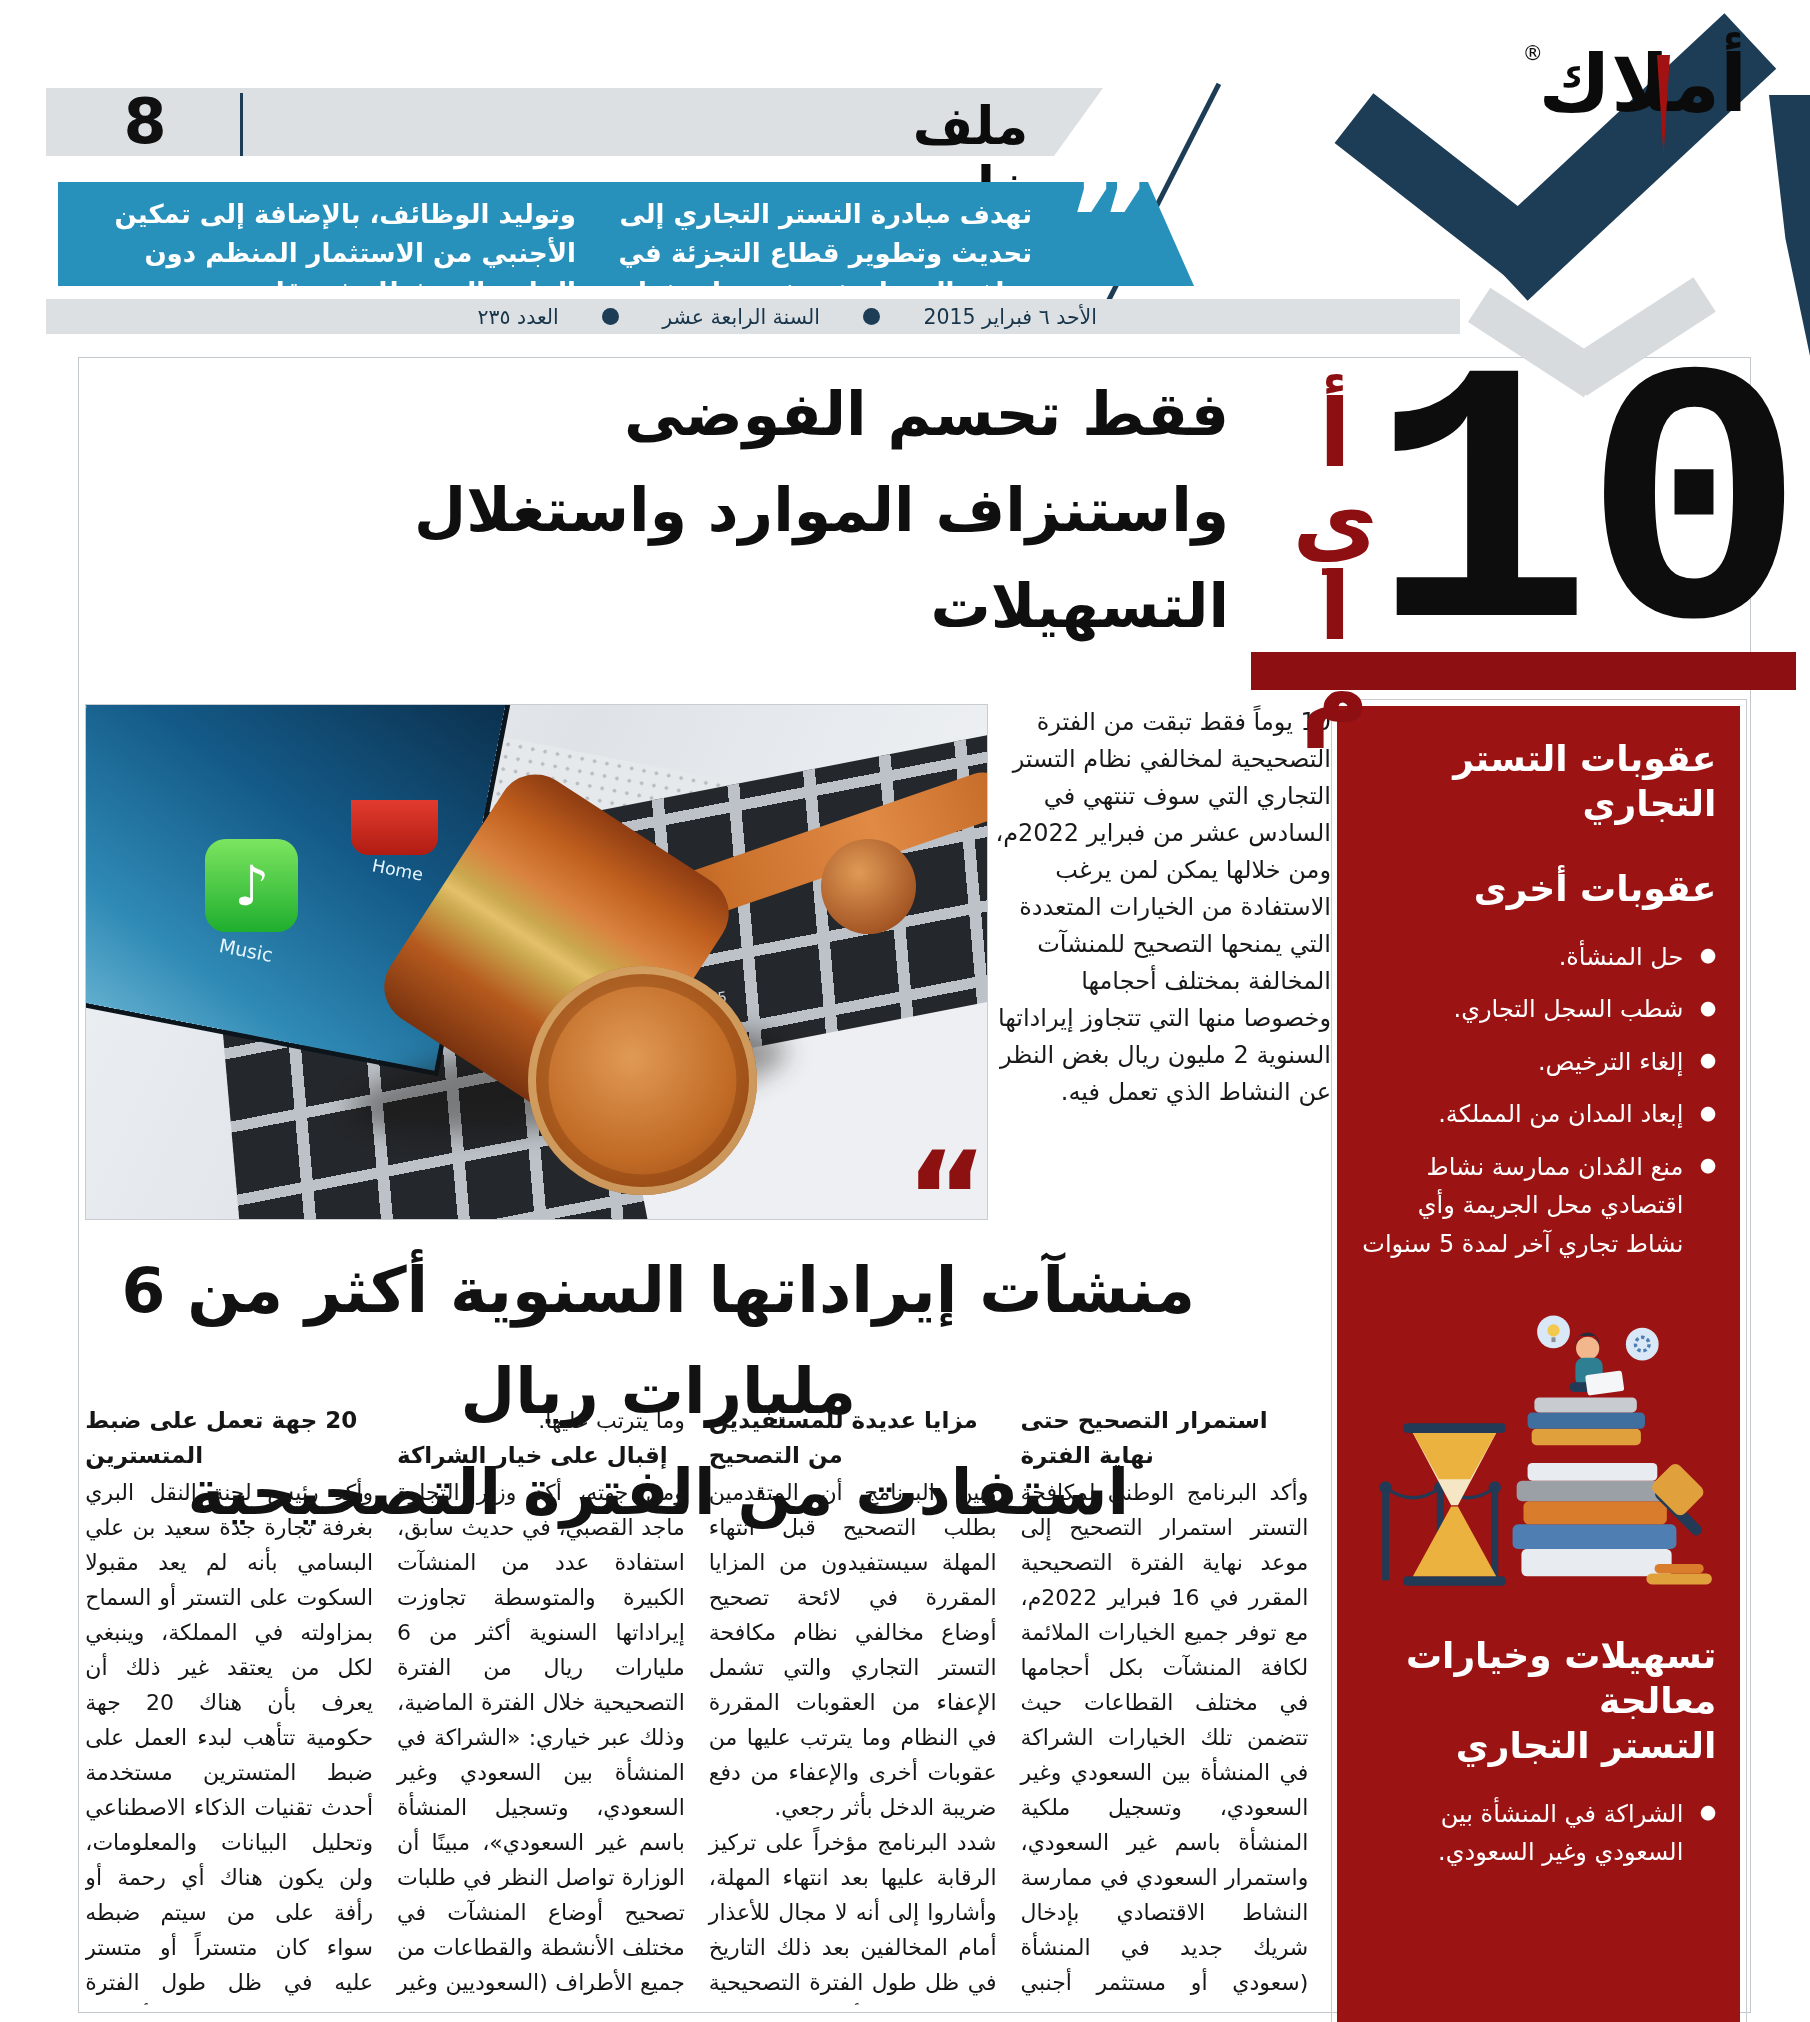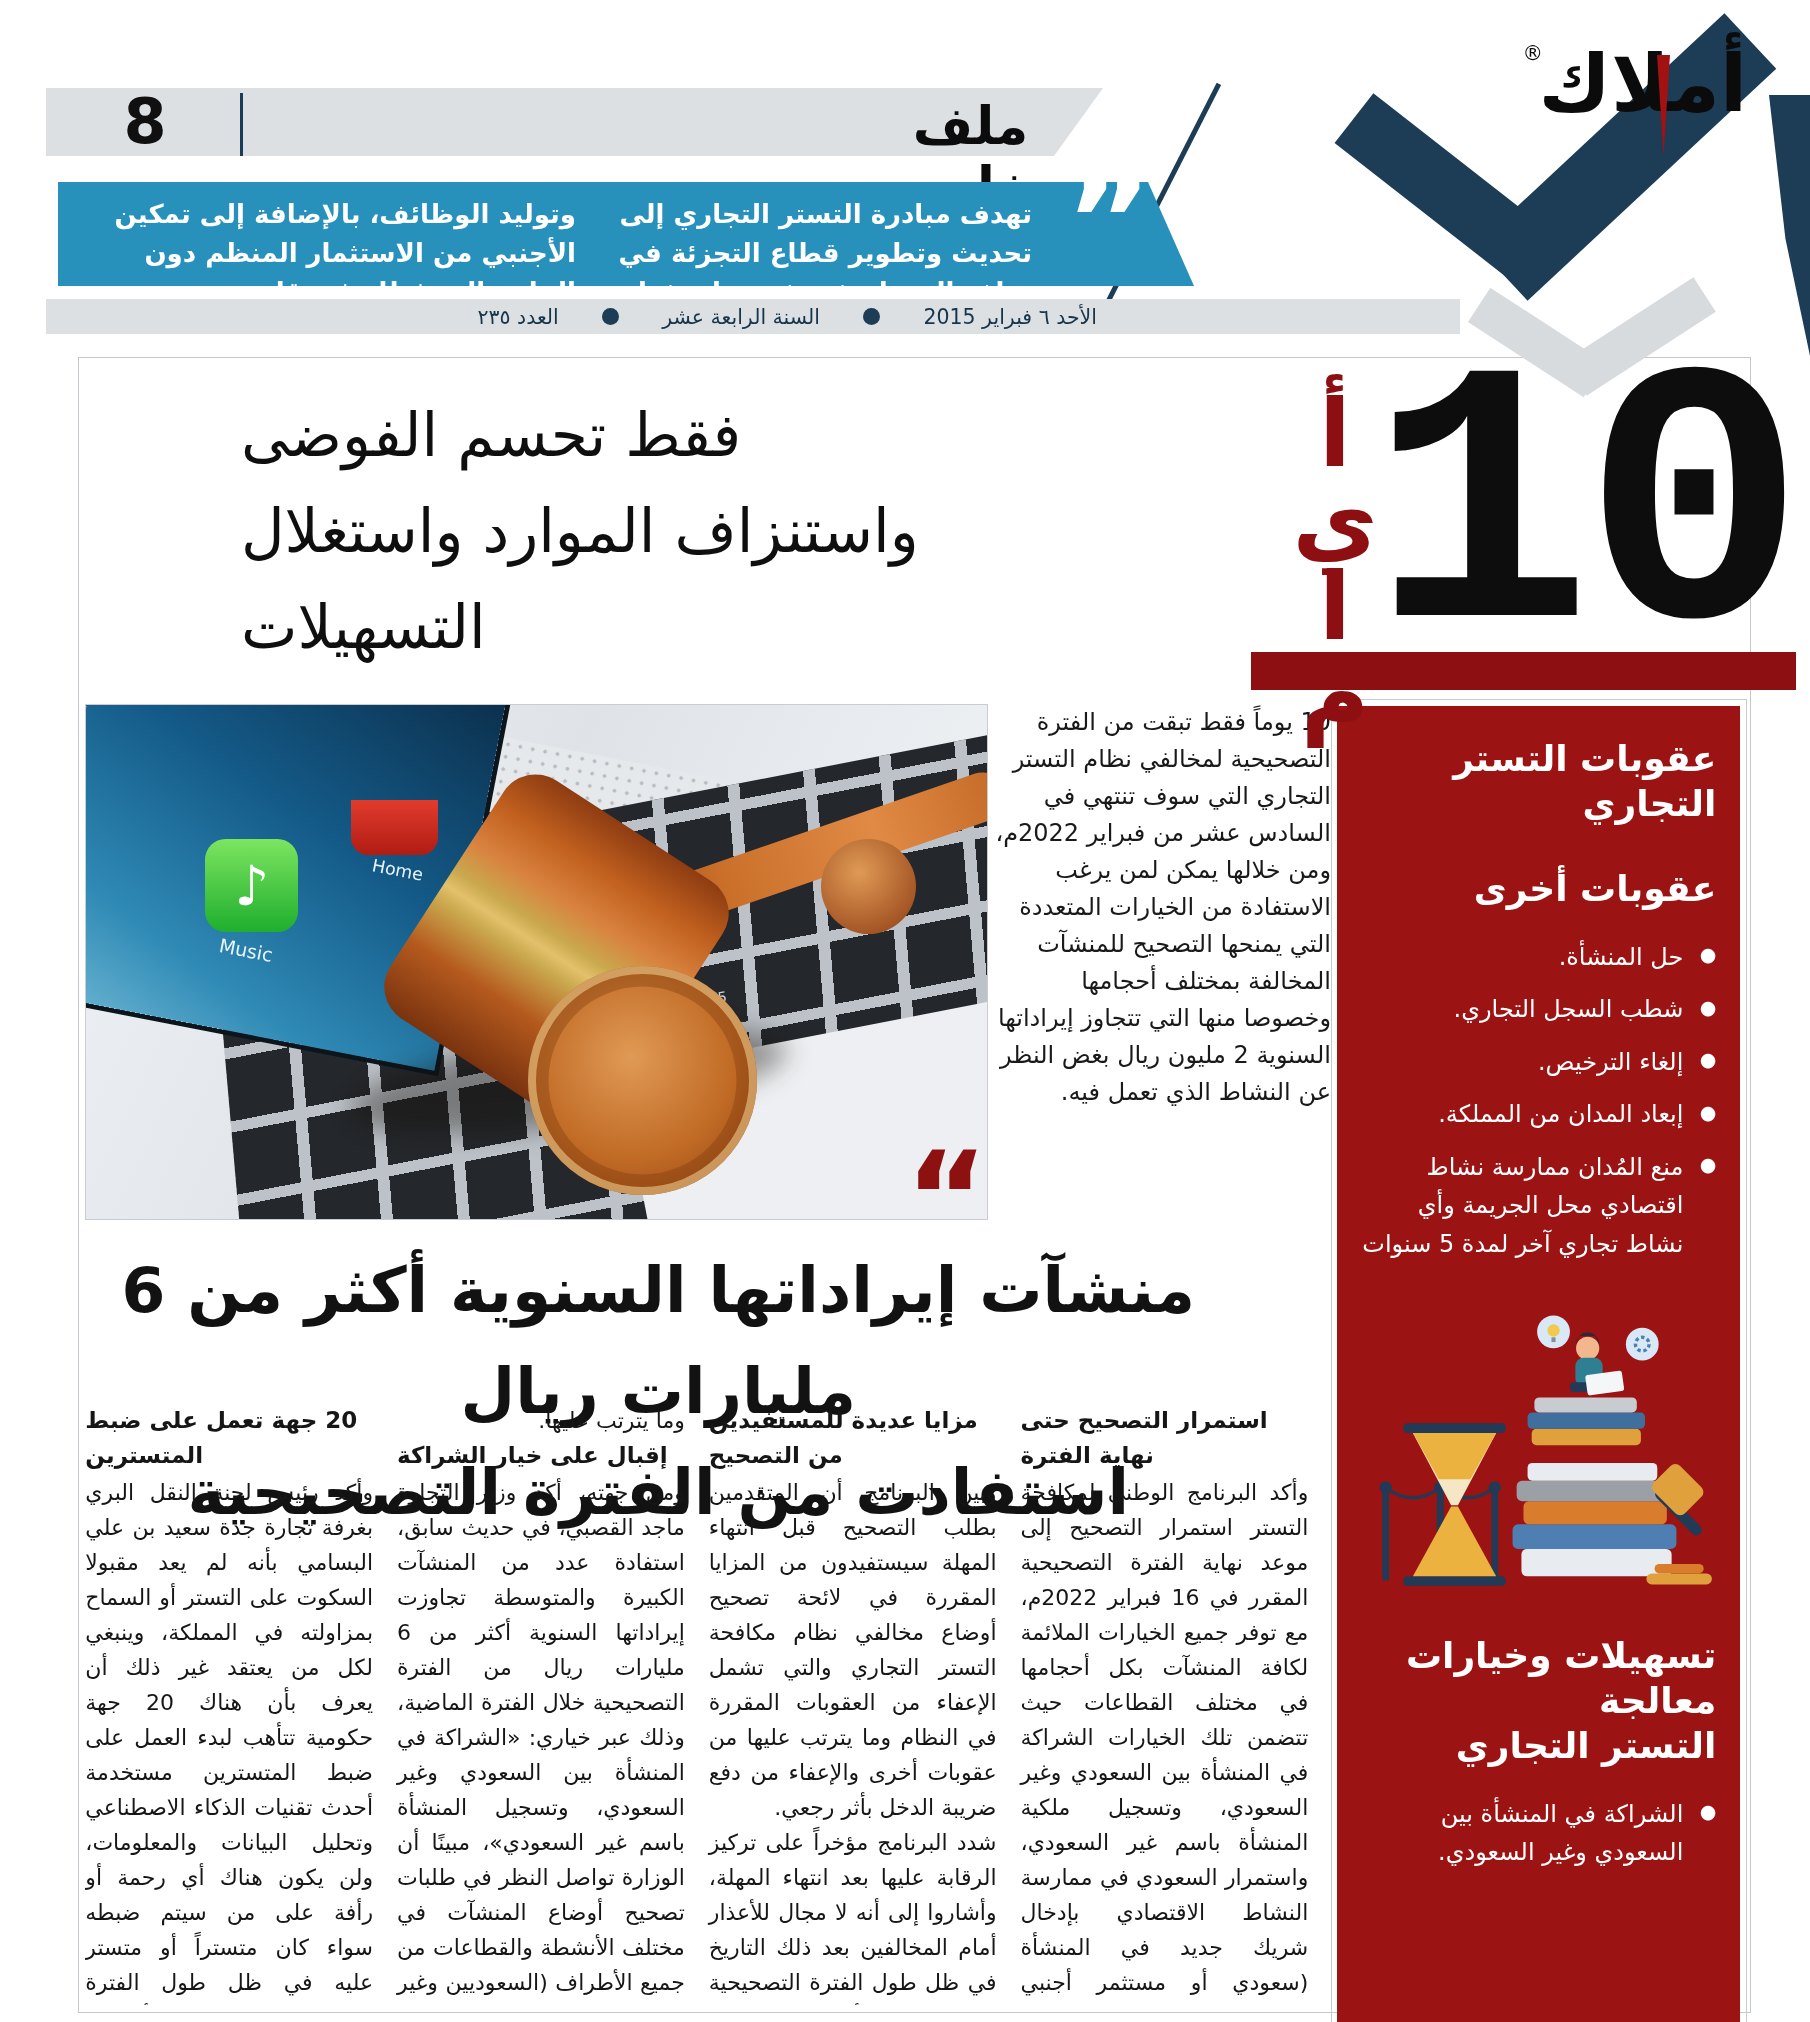--- a/index.html
+++ b/index.html
@@ -45,8 +45,8 @@
   .h-days{position:absolute;right:340px;top:33px;width:150px;display:flex;flex-direction:column;align-items:center;
     color:#8e0f12;font-weight:bold;font-size:93px;line-height:0.93;z-index:1;}
   .h-redbar{position:absolute;right:-46px;top:294px;width:545px;height:38px;background:#8e0f12;z-index:0;}
-  .h-text{position:absolute;right:521px;top:29px;width:988px;font-size:60px;font-weight:normal;color:#0f0f0f;
-    text-align:left;line-height:1.6;}
+  .h-text{position:absolute;right:521px;top:8px;width:988px;font-size:60px;font-weight:bold;color:#0f0f0f;
+    text-align:right;line-height:1.6;}
 
   
   .intro{position:absolute;right:419px;top:346px;width:336px;height:518px;font-size:24px;line-height:37px;

